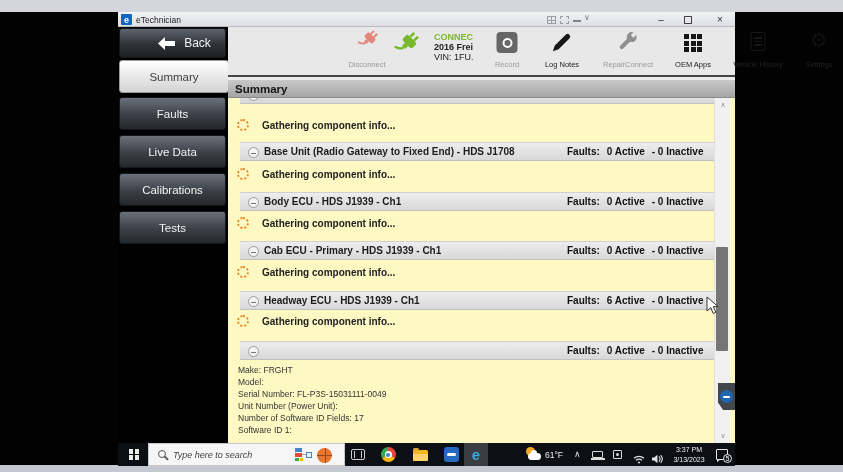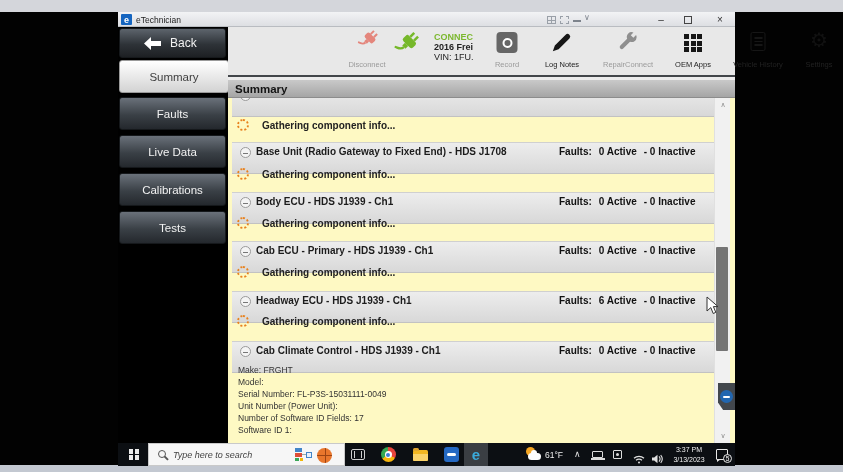--- a/index.html
+++ b/index.html
@@ -32,7 +32,7 @@
     background:linear-gradient(#6a717a,#3a4046 55%,#24282d);color:#f2f2f2;
     display:flex;align-items:center;justify-content:center;font-size:11.5px;}
   .side-btn.sel{width:110px;background:linear-gradient(#ffffff,#d3d3d3);color:#3f3f3f;border-color:#9a9a9a;}
-  .back-btn{justify-content:flex-start;padding-left:24px;gap:8px;font-size:12px;
+  .back-btn{justify-content:center;padding-left:24px;gap:8px;font-size:12px;
     background:linear-gradient(#5d646c,#2e3338 55%,#1d2023);}
 
   

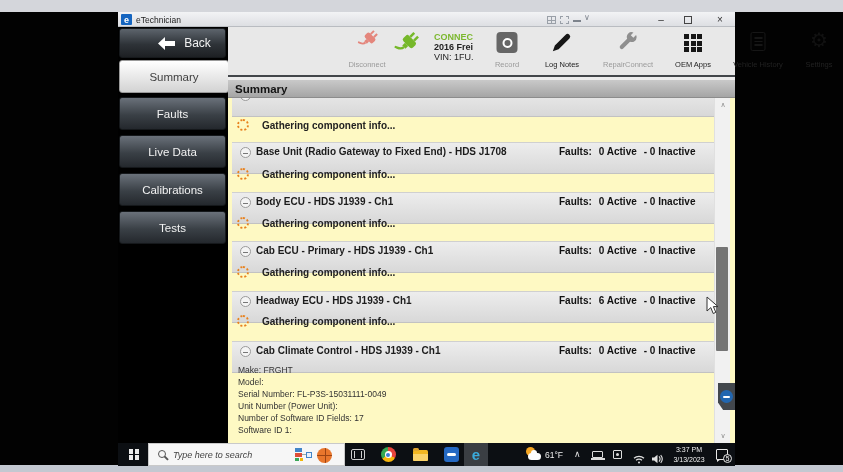--- a/index.html
+++ b/index.html
@@ -60,7 +60,7 @@
   .sum-head{left:110px;top:68px;width:507px;height:18px;background:linear-gradient(#c9c9c9,#a5a5a5);
     border-bottom:1px solid #8c8c8c;font-size:11.5px;font-weight:bold;color:#141414;line-height:18px;padding-left:7px;}
   .list{left:110px;top:86px;width:507px;height:345px;background:#fef9c3;overflow:hidden;}
-  .row-header{left:4px;width:490px;height:32px;background:linear-gradient(#ededed,#d8d8d8);
+  .row-header{left:12px;width:490px;height:19px;background:linear-gradient(#ededed,#d8d8d8);
     border-top:1px solid #d0d0d0;border-bottom:1px solid #c2c2c2;}
   .minus-icon{position:absolute;left:8px;top:4px;width:11px;height:11px;border:1px solid #9a9a9a;border-radius:50%;background:#f4f4f4;}
   .minus-icon i{position:absolute;left:2px;top:4.5px;width:5px;height:1.2px;background:#777;}

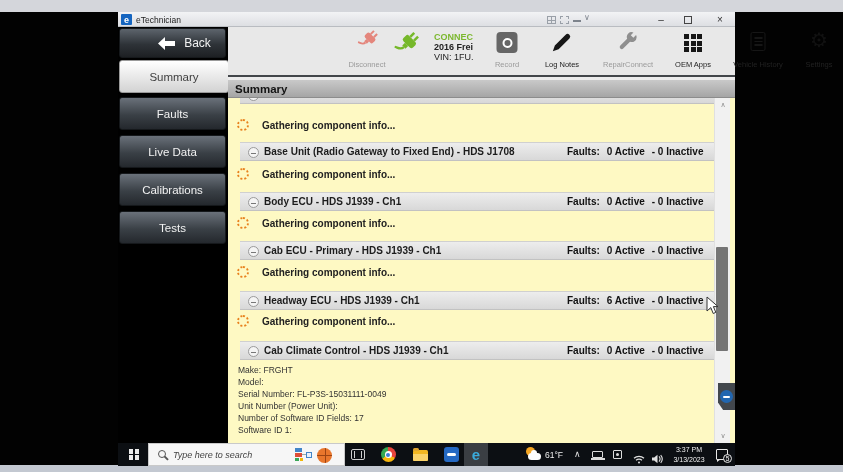--- a/index.html
+++ b/index.html
@@ -335,7 +335,6 @@
         <span class="minus-icon">
             <i></i>
           </span>
-        <span class="ecu-name">Cab Climate Control - HDS J1939 - Ch1</span>
         <span class="faults"><b>Faults:</b><b>0 Active</b><b>- 0 Inactive</b></span>
       </div>
 

